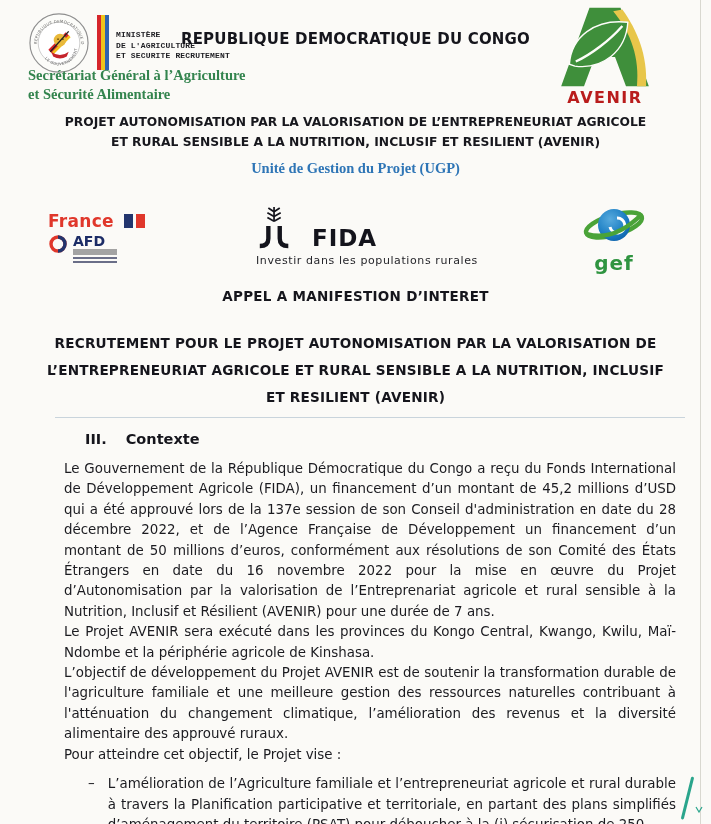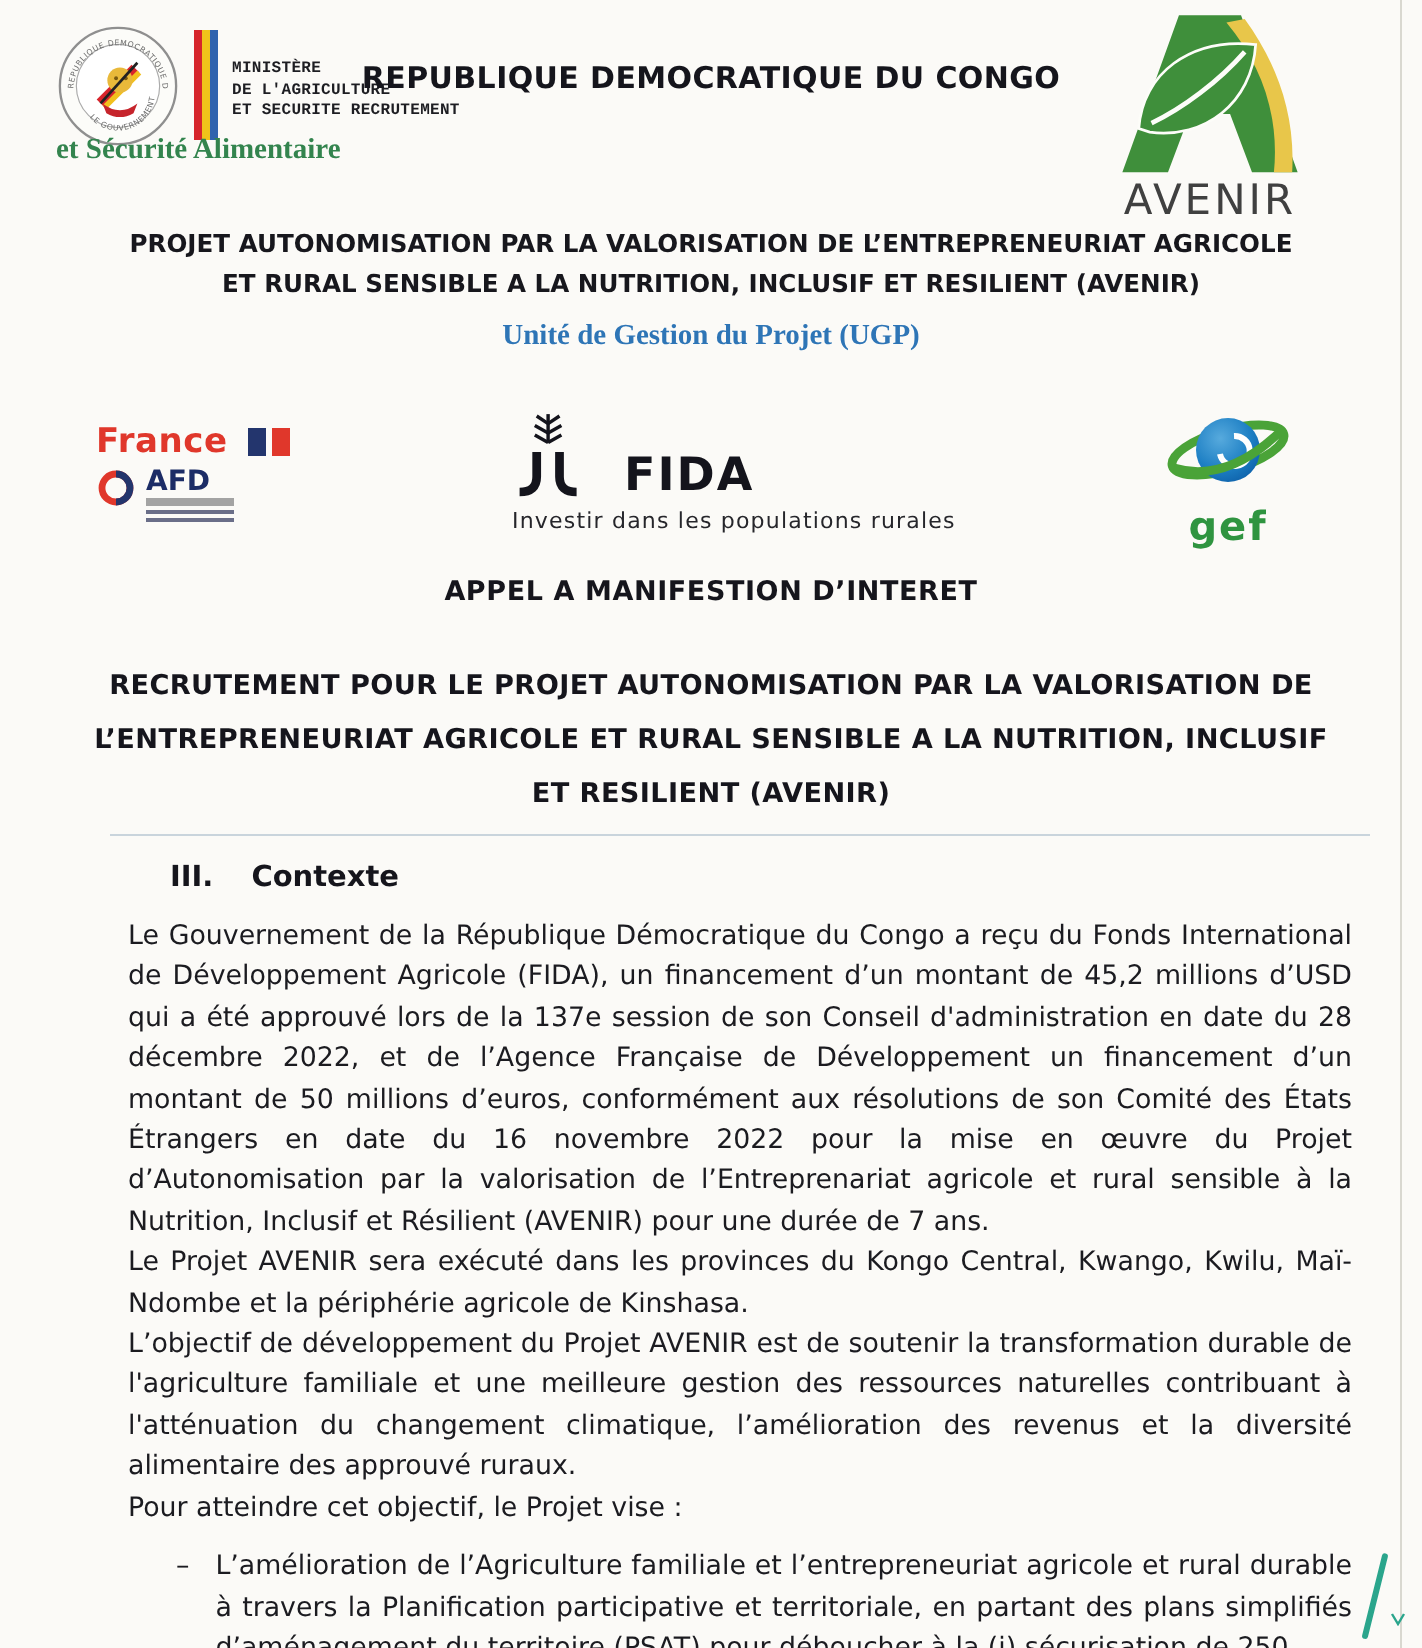--- a/index.html
+++ b/index.html
@@ -125,6 +125,7 @@
   </div>
 
   <div class="secretariat">
+    <div>Secrétariat Général à l’Agriculture</div>
     <div>et Sécurité Alimentaire</div>
   </div>
 

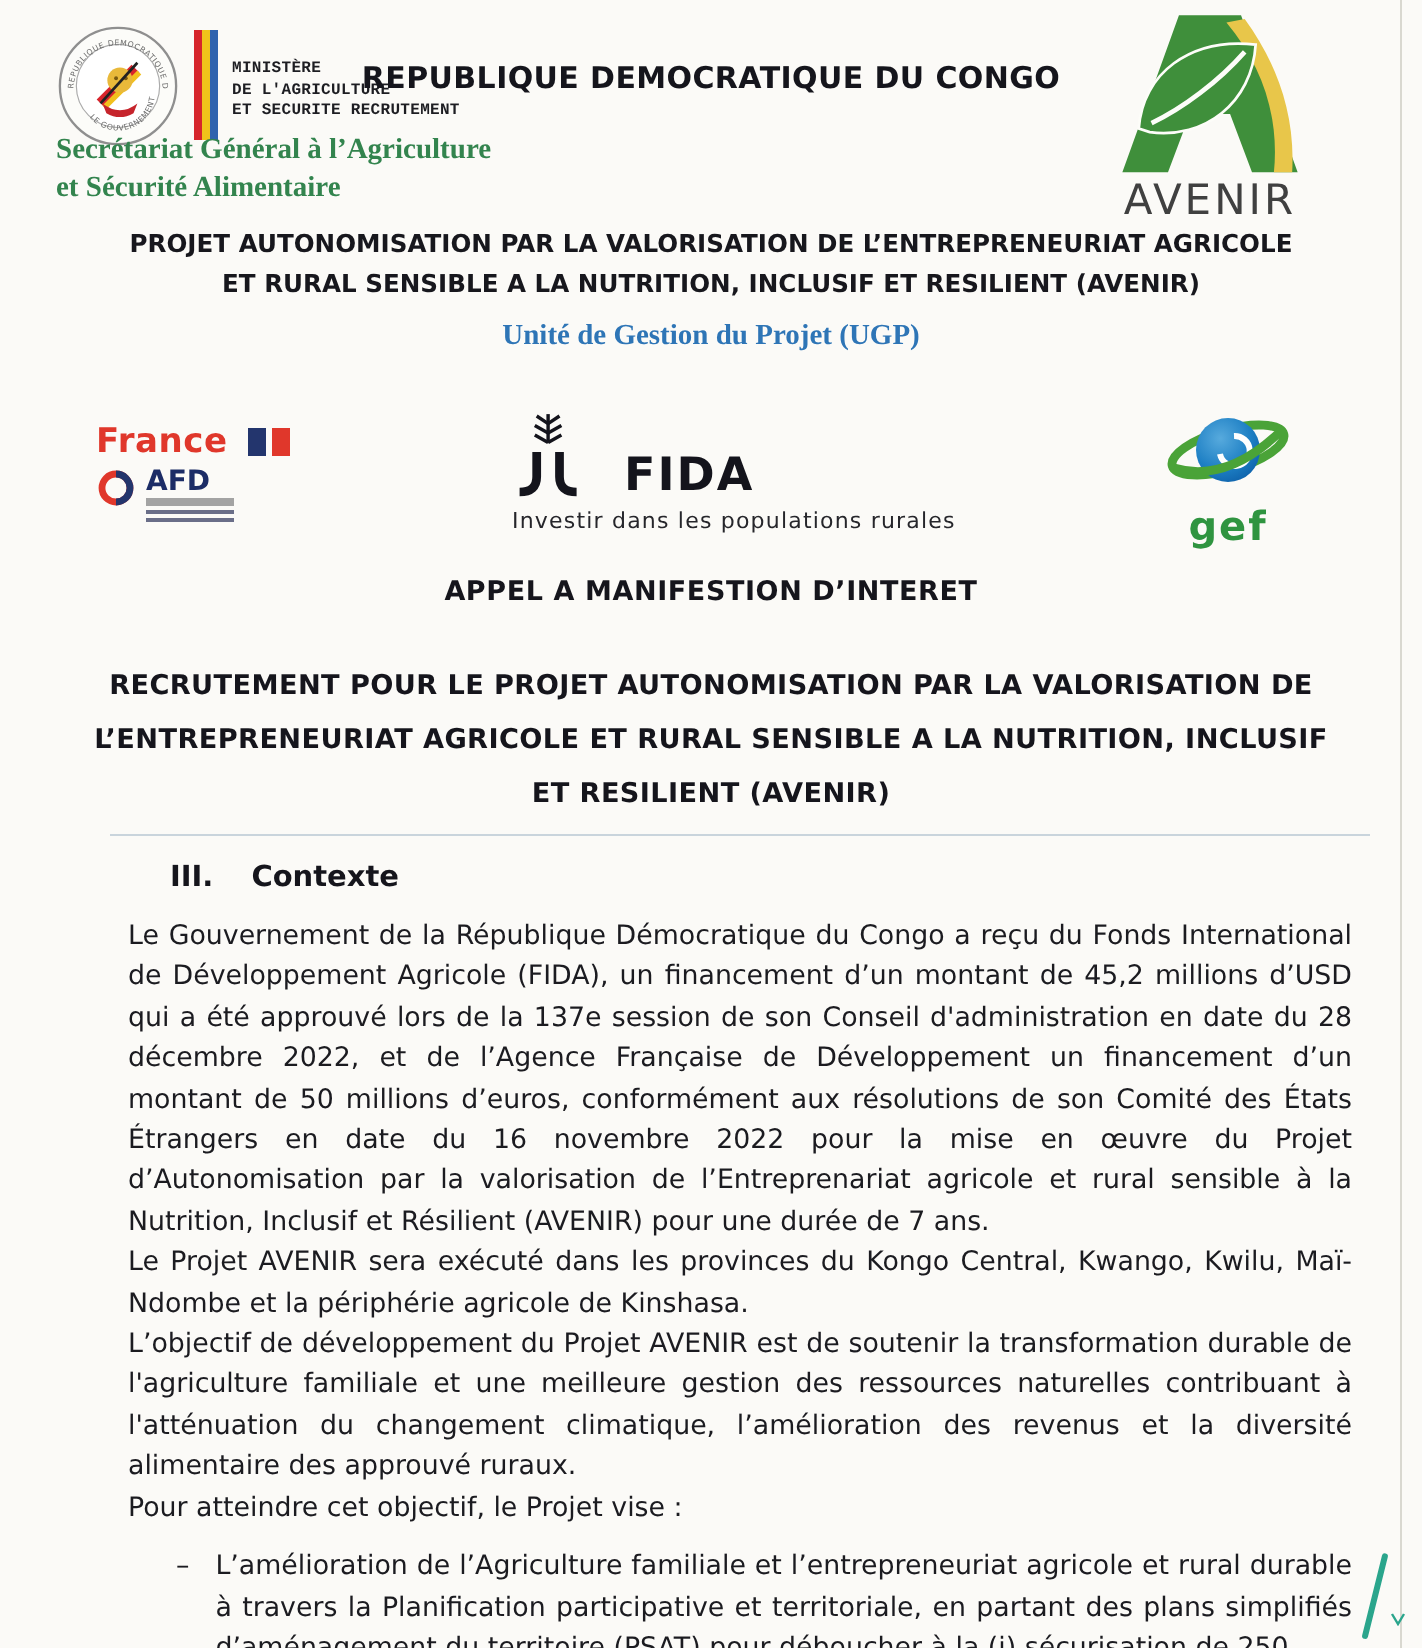--- a/index.html
+++ b/index.html
@@ -19,7 +19,7 @@
   .country-title{position:absolute; top:30px; left:0; width:100%; text-align:center;
     font-size:15px; font-weight:bold; letter-spacing:.2px; color:#15151c;}
   .avenir{position:absolute; top:4px; left:546px; width:118px; text-align:center;}
-  .avenir-word{font-size:21px; font-weight:normal; color:#404040; letter-spacing:1.5px; margin-top:-4px;}
+  .avenir-word{font-size:16px; font-weight:bold; color:#b91c1c; letter-spacing:1.5px; margin-top:-4px;}
   .secretariat{position:absolute; top:66px; left:28px;
     font-family:"Liberation Serif","DejaVu Serif",serif; font-weight:bold;
     font-size:14.5px; line-height:19px; color:#33844e;}

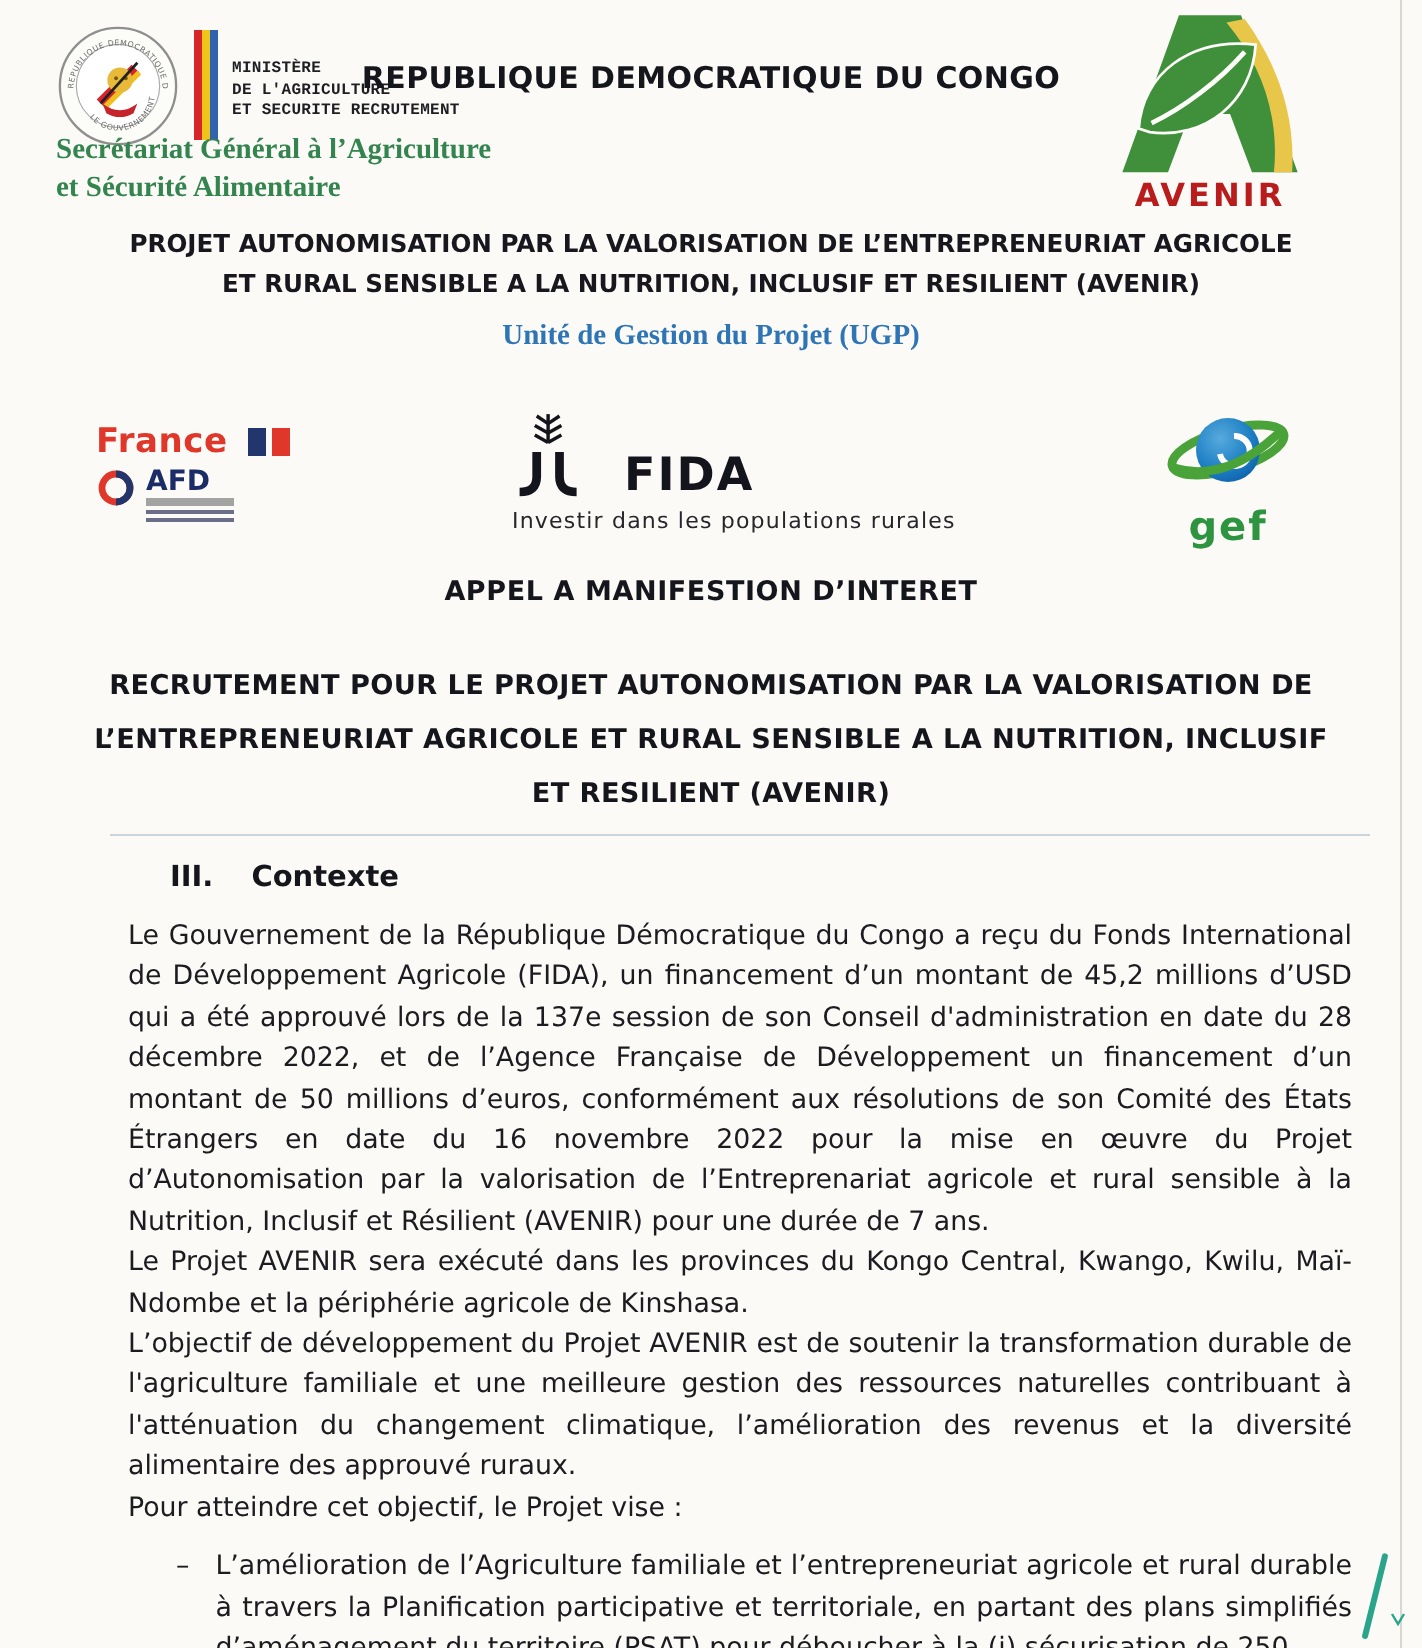--- a/index.html
+++ b/index.html
@@ -38,7 +38,7 @@
   .flag div{width:9px; height:14px;}
   .flag .fb{background:#23356d;} .flag .fr{background:#e0372b;}
   .afd-row{display:flex; align-items:flex-start; gap:5px; margin-top:3px;}
-  .afd-word{font-size:14px; font-weight:bold; color:#1c2c66; border-bottom:4px solid #a3a3a3; line-height:15px;}
+  .afd-word{font-size:14px; font-weight:bold; color:#1c2c66; border-bottom:6px solid #a3a3a3; line-height:15px;}
   .afd-lines{margin-top:2px;}
   .afd-lines div{height:2px; width:44px; background:#3a3f63; opacity:.75; margin-top:1.5px;}
 

